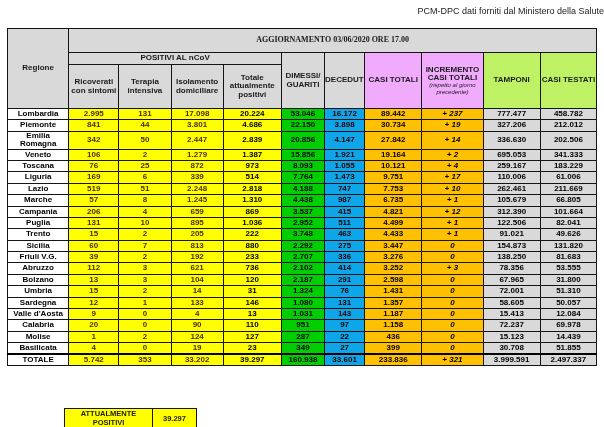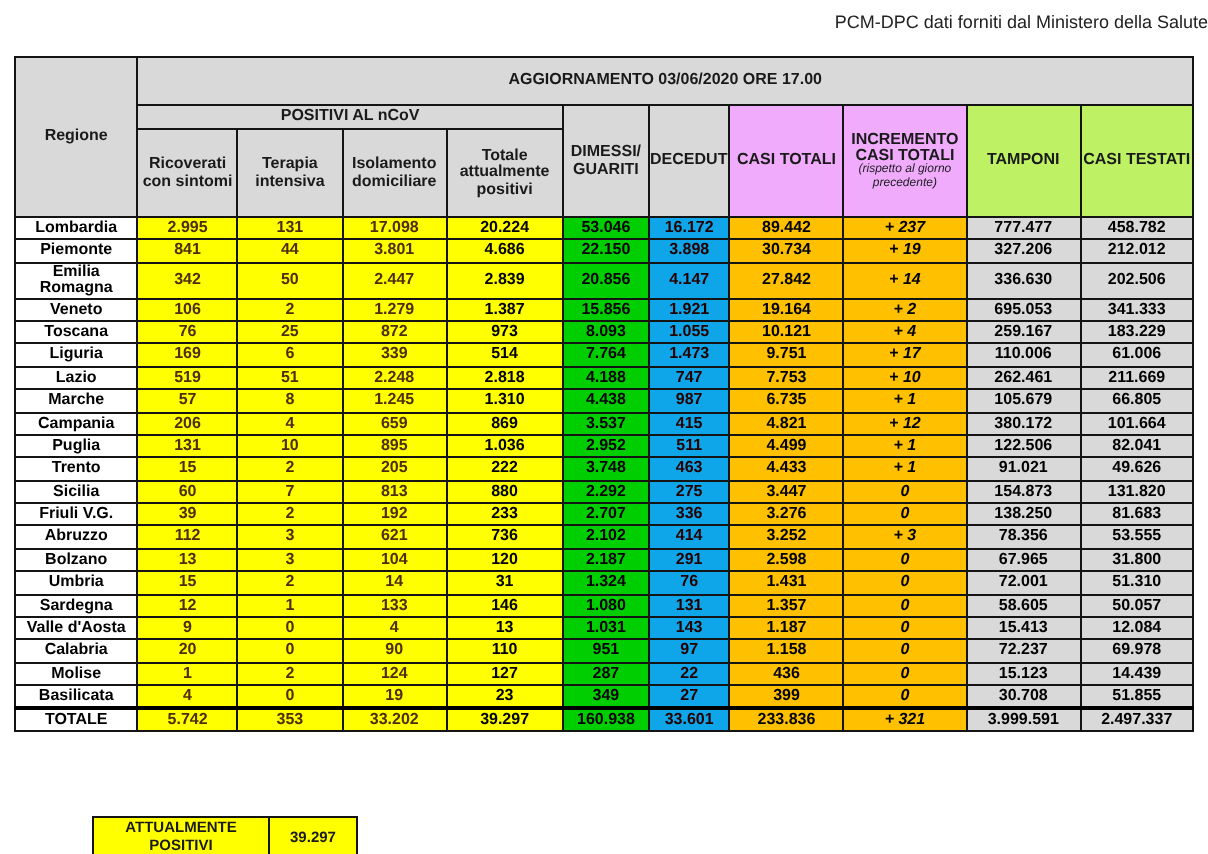--- a/index.html
+++ b/index.html
@@ -13,7 +13,7 @@
     font-size:8px; line-height:1.05; overflow:hidden; padding:0;
   }
   thead th { background:#D9D9D9; font-weight:bold; font-size:7.5px; }
-  th.update { font-size:9px; height:24px; }
+  th.update { font-size:9px; height:24px;font-family:Liberation Serif, serif; }
   th.grp { height:12px; }
   th.sub { height:44px; }
   th.th-orange { background:#f0abfc; }

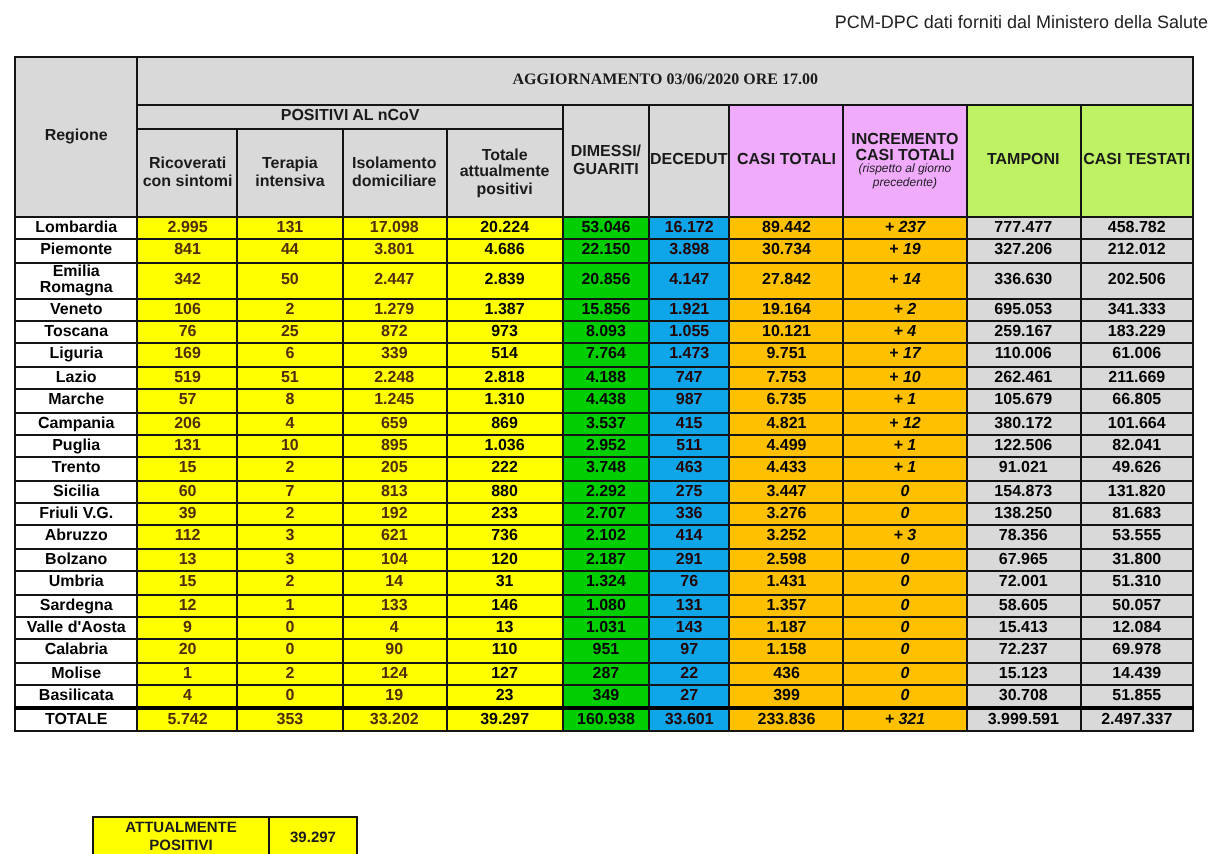--- a/index.html
+++ b/index.html
@@ -204,7 +204,7 @@
         <td class="c-red">415</td>
         <td class="c-orange">4.821</td>
         <td class="c-orange ital">+ 12</td>
-        <td class="c-gray">380.172</td>
+        <td class="c-gray">312.390</td>
         <td class="c-gray">101.664</td>
       </tr>
       <tr>

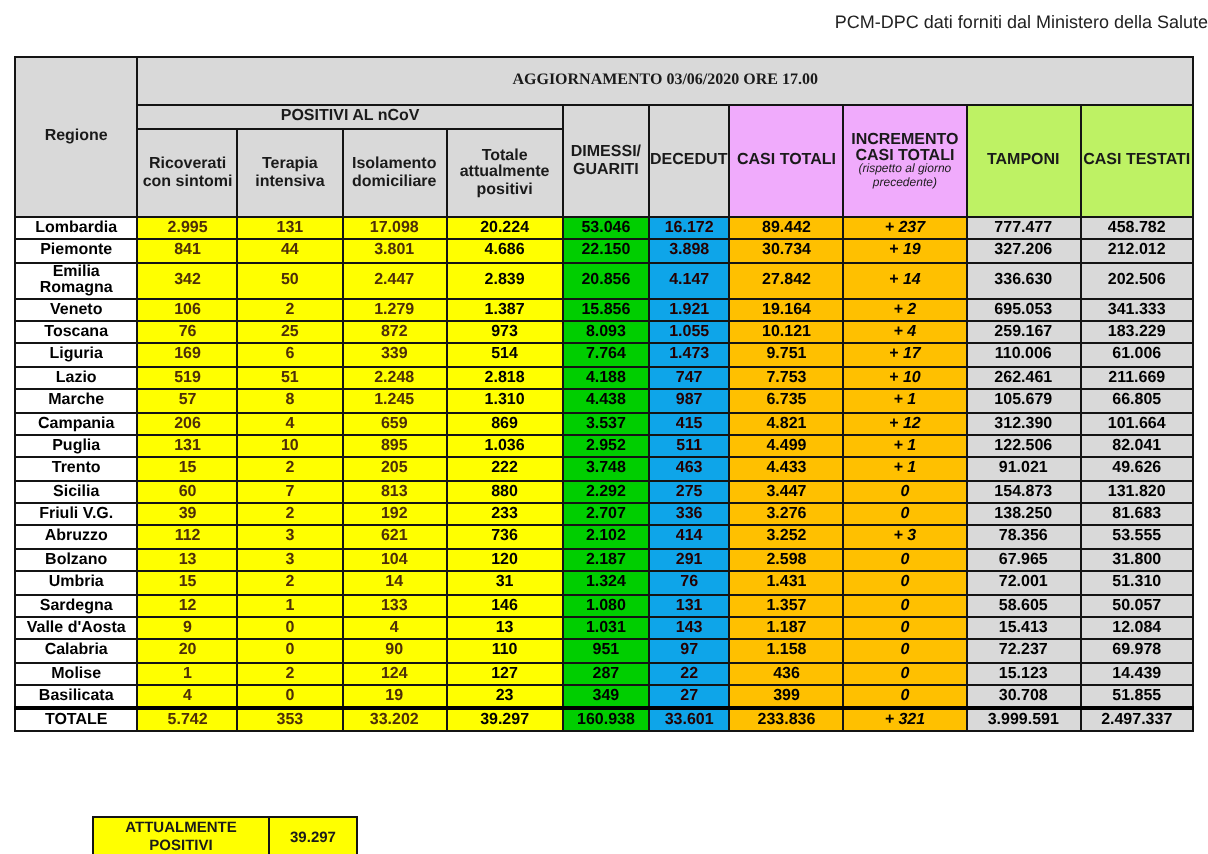--- a/index.html
+++ b/index.html
@@ -32,7 +32,7 @@
   td.c-gray   { background:#D9D9D9; color:#000; }
   tr.total-row td { border-top:2.5px solid #000; }
 
-  table.summary { position:absolute; left:46px; top:408px; border-collapse:collapse; table-layout:fixed; }
+  table.summary { position:absolute; left:64px; top:408px; border-collapse:collapse; table-layout:fixed; }
   table.summary td { border:1.5px solid #141414; text-align:center; font-size:7.5px;
     font-weight:bold; height:12px; padding:0 2px; }
   table.summary td.lbl { width:88px; }

